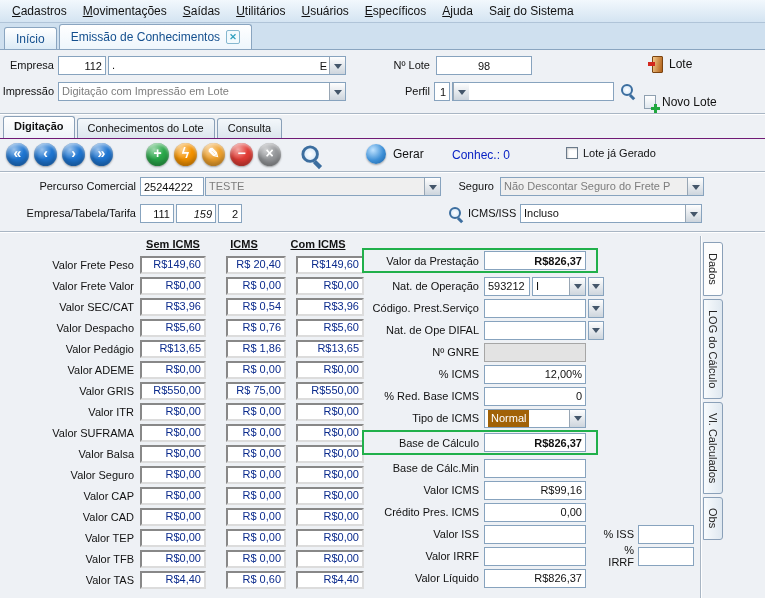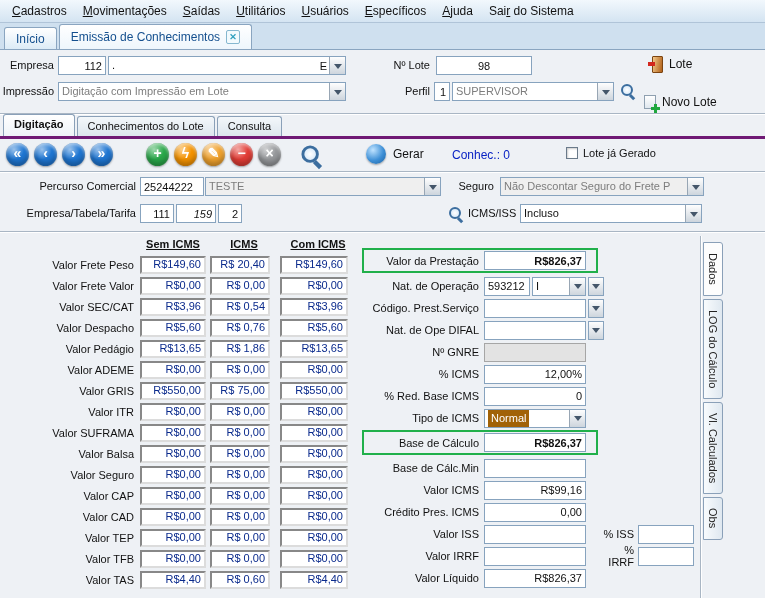--- a/index.html
+++ b/index.html
@@ -150,7 +150,6 @@
     <div class="albl" style="left:388px;top:32px;width:42px">Perfil</div>
     <input class="tin abs right" style="left: 434px; top: 32px; width: 16px;" value="1">
     <div class="combo abs graytxt" style="left:452px;top:32px;width:162px">
-      <span class="txt">SUPERVISOR</span>
       <span class="dd"></span>
     </div>
     <span class="mag abs" style="left:620px;top:33px"></span>

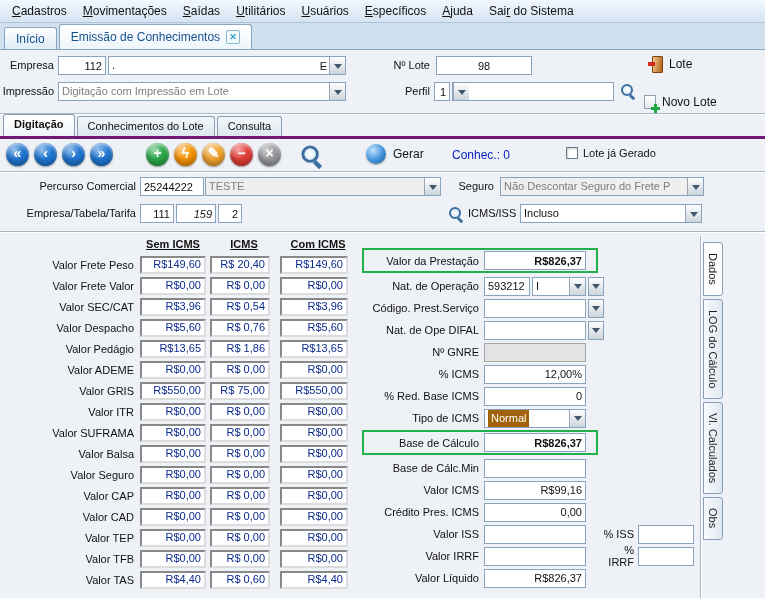--- a/index.html
+++ b/index.html
@@ -54,7 +54,7 @@
   .mag.big{transform:scale(1.45);transform-origin:top left}
 
   
-  .subtabs{position:absolute;left:0;top:116px;width:765px;height:23px;border-bottom:3px solid #701a75;display:flex;align-items:flex-end;padding-left:3px}
+  .subtabs{position:absolute;left:0;top:116px;width:765px;height:23px;border-bottom:1px solid #701a75;display:flex;align-items:flex-end;padding-left:3px}
   .stab{height:20px;padding:3px 10px 0;margin-right:2px;border:1px solid #8aa0b8;border-bottom:none;border-radius:3px 3px 0 0;background:linear-gradient(#f3f7fa,#dde6ee);font-size:11px;white-space:nowrap}
   .stab.active{height:22px;font-weight:bold;background:linear-gradient(#ffffff,#eef3f8)}
 

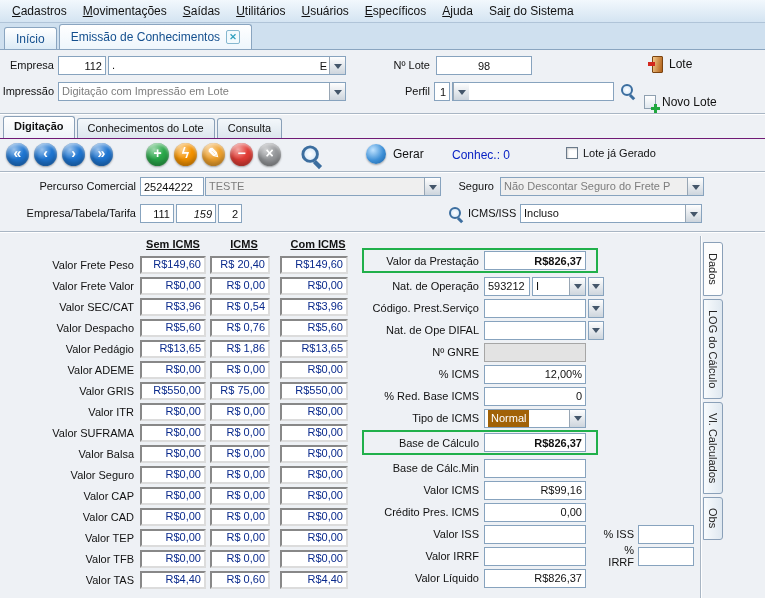--- a/index.html
+++ b/index.html
@@ -84,7 +84,7 @@
   .trow{display:flex;align-items:center;height:21px}
   .vlabel{width:134px;text-align:right;padding-right:6px;font-size:11px;white-space:nowrap}
   .valbox{height:18px;border:2px inset #dcdcdc;background:#fff;color:#0a2a8c;font-size:11px;line-height:13px;text-align:right;padding:0 3px;white-space:nowrap}
-  .valbox.c1{width:66px}.valbox.c2{width:60px;margin-left:4px}.valbox.c3{width:68px;margin-left:10px}
+  .valbox.c1{width:66px}.valbox.c2{width:60px;margin-left:20px}.valbox.c3{width:68px;margin-left:10px}
 
   
   .fields{position:absolute;left:366px;top:12px;width:334px}

